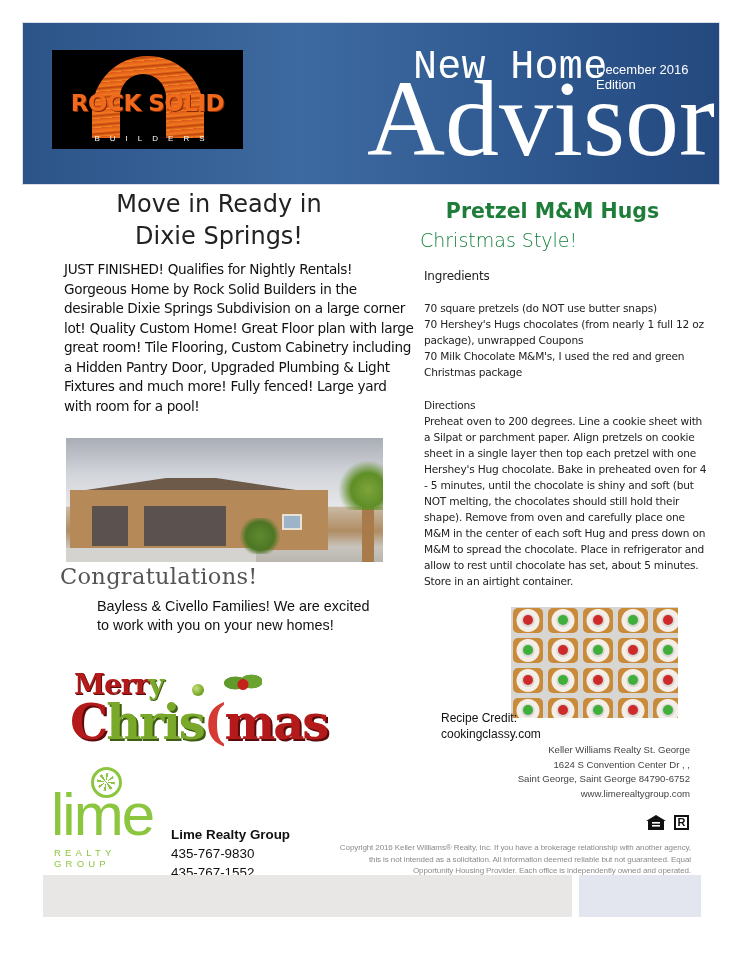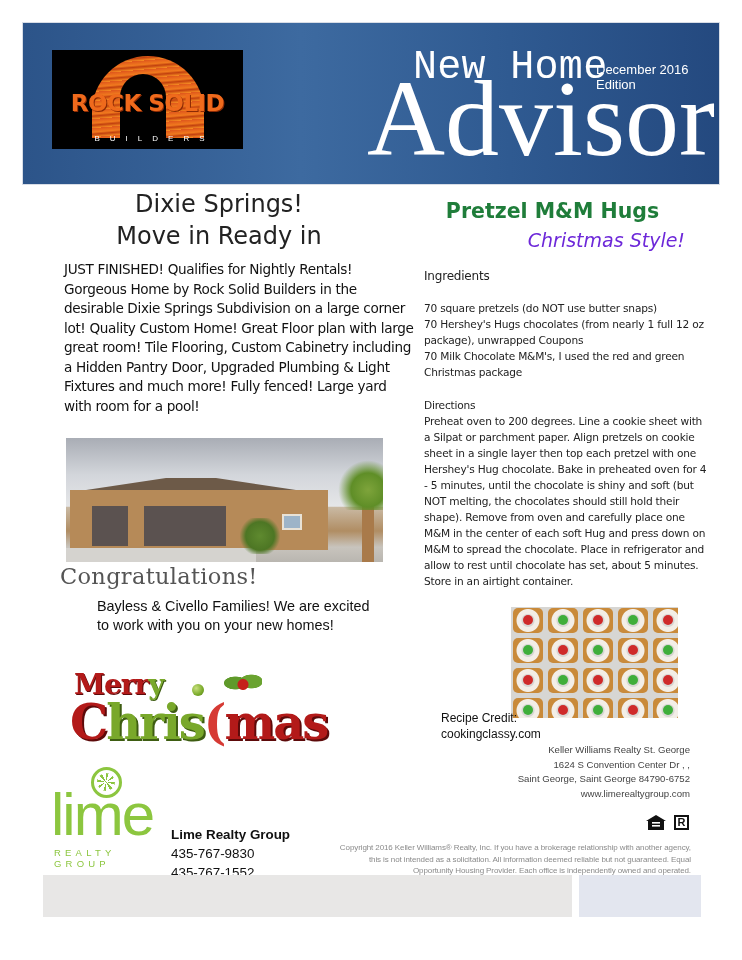--- a/index.html
+++ b/index.html
@@ -228,8 +228,8 @@
 </div>
 
 <div class="move-title">
+  <div>Move in Ready in</div>
   <div>Dixie Springs!</div>
-  <div>Move in Ready in</div>
 </div>
 <div class="move-body">JUST FINISHED! Qualifies for Nightly Rentals! Gorgeous Home by Rock Solid Builders in the desirable Dixie Springs Subdivision on a large corner lot! Quality Custom Home! Great Floor plan with large great room! Tile Flooring, Custom Cabinetry including a Hidden Pantry Door, Upgraded Plumbing &amp; Light Fixtures and much more! Fully fenced! Large yard with room for a pool!</div>
 

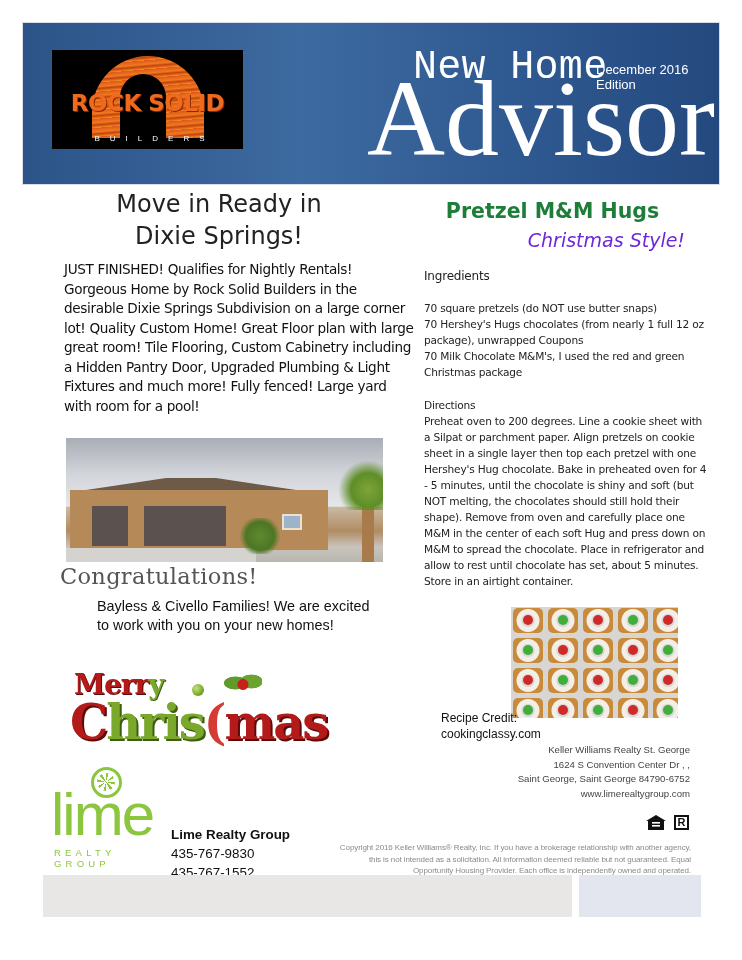--- a/index.html
+++ b/index.html
@@ -153,8 +153,8 @@
     font-family: "DejaVu Sans", sans-serif; font-weight: bold; font-size: 20.5px; color: #1f7d3a;
   }
   .recipe-sub {
-    position: absolute; left: 420px; top: 229px; width: 265px; text-align: right;
-    font-family: "DejaVu Sans", sans-serif; font-style: italic; font-size: 19px; color: #6d28d9;
+    position: absolute; left: 420px; top: 229px; width: 265px; text-align: left;
+    font-family: "DejaVu Sans", sans-serif; font-size: 19px; color: #15803d;
     font-weight: 300;
   }
   .recipe-text {

